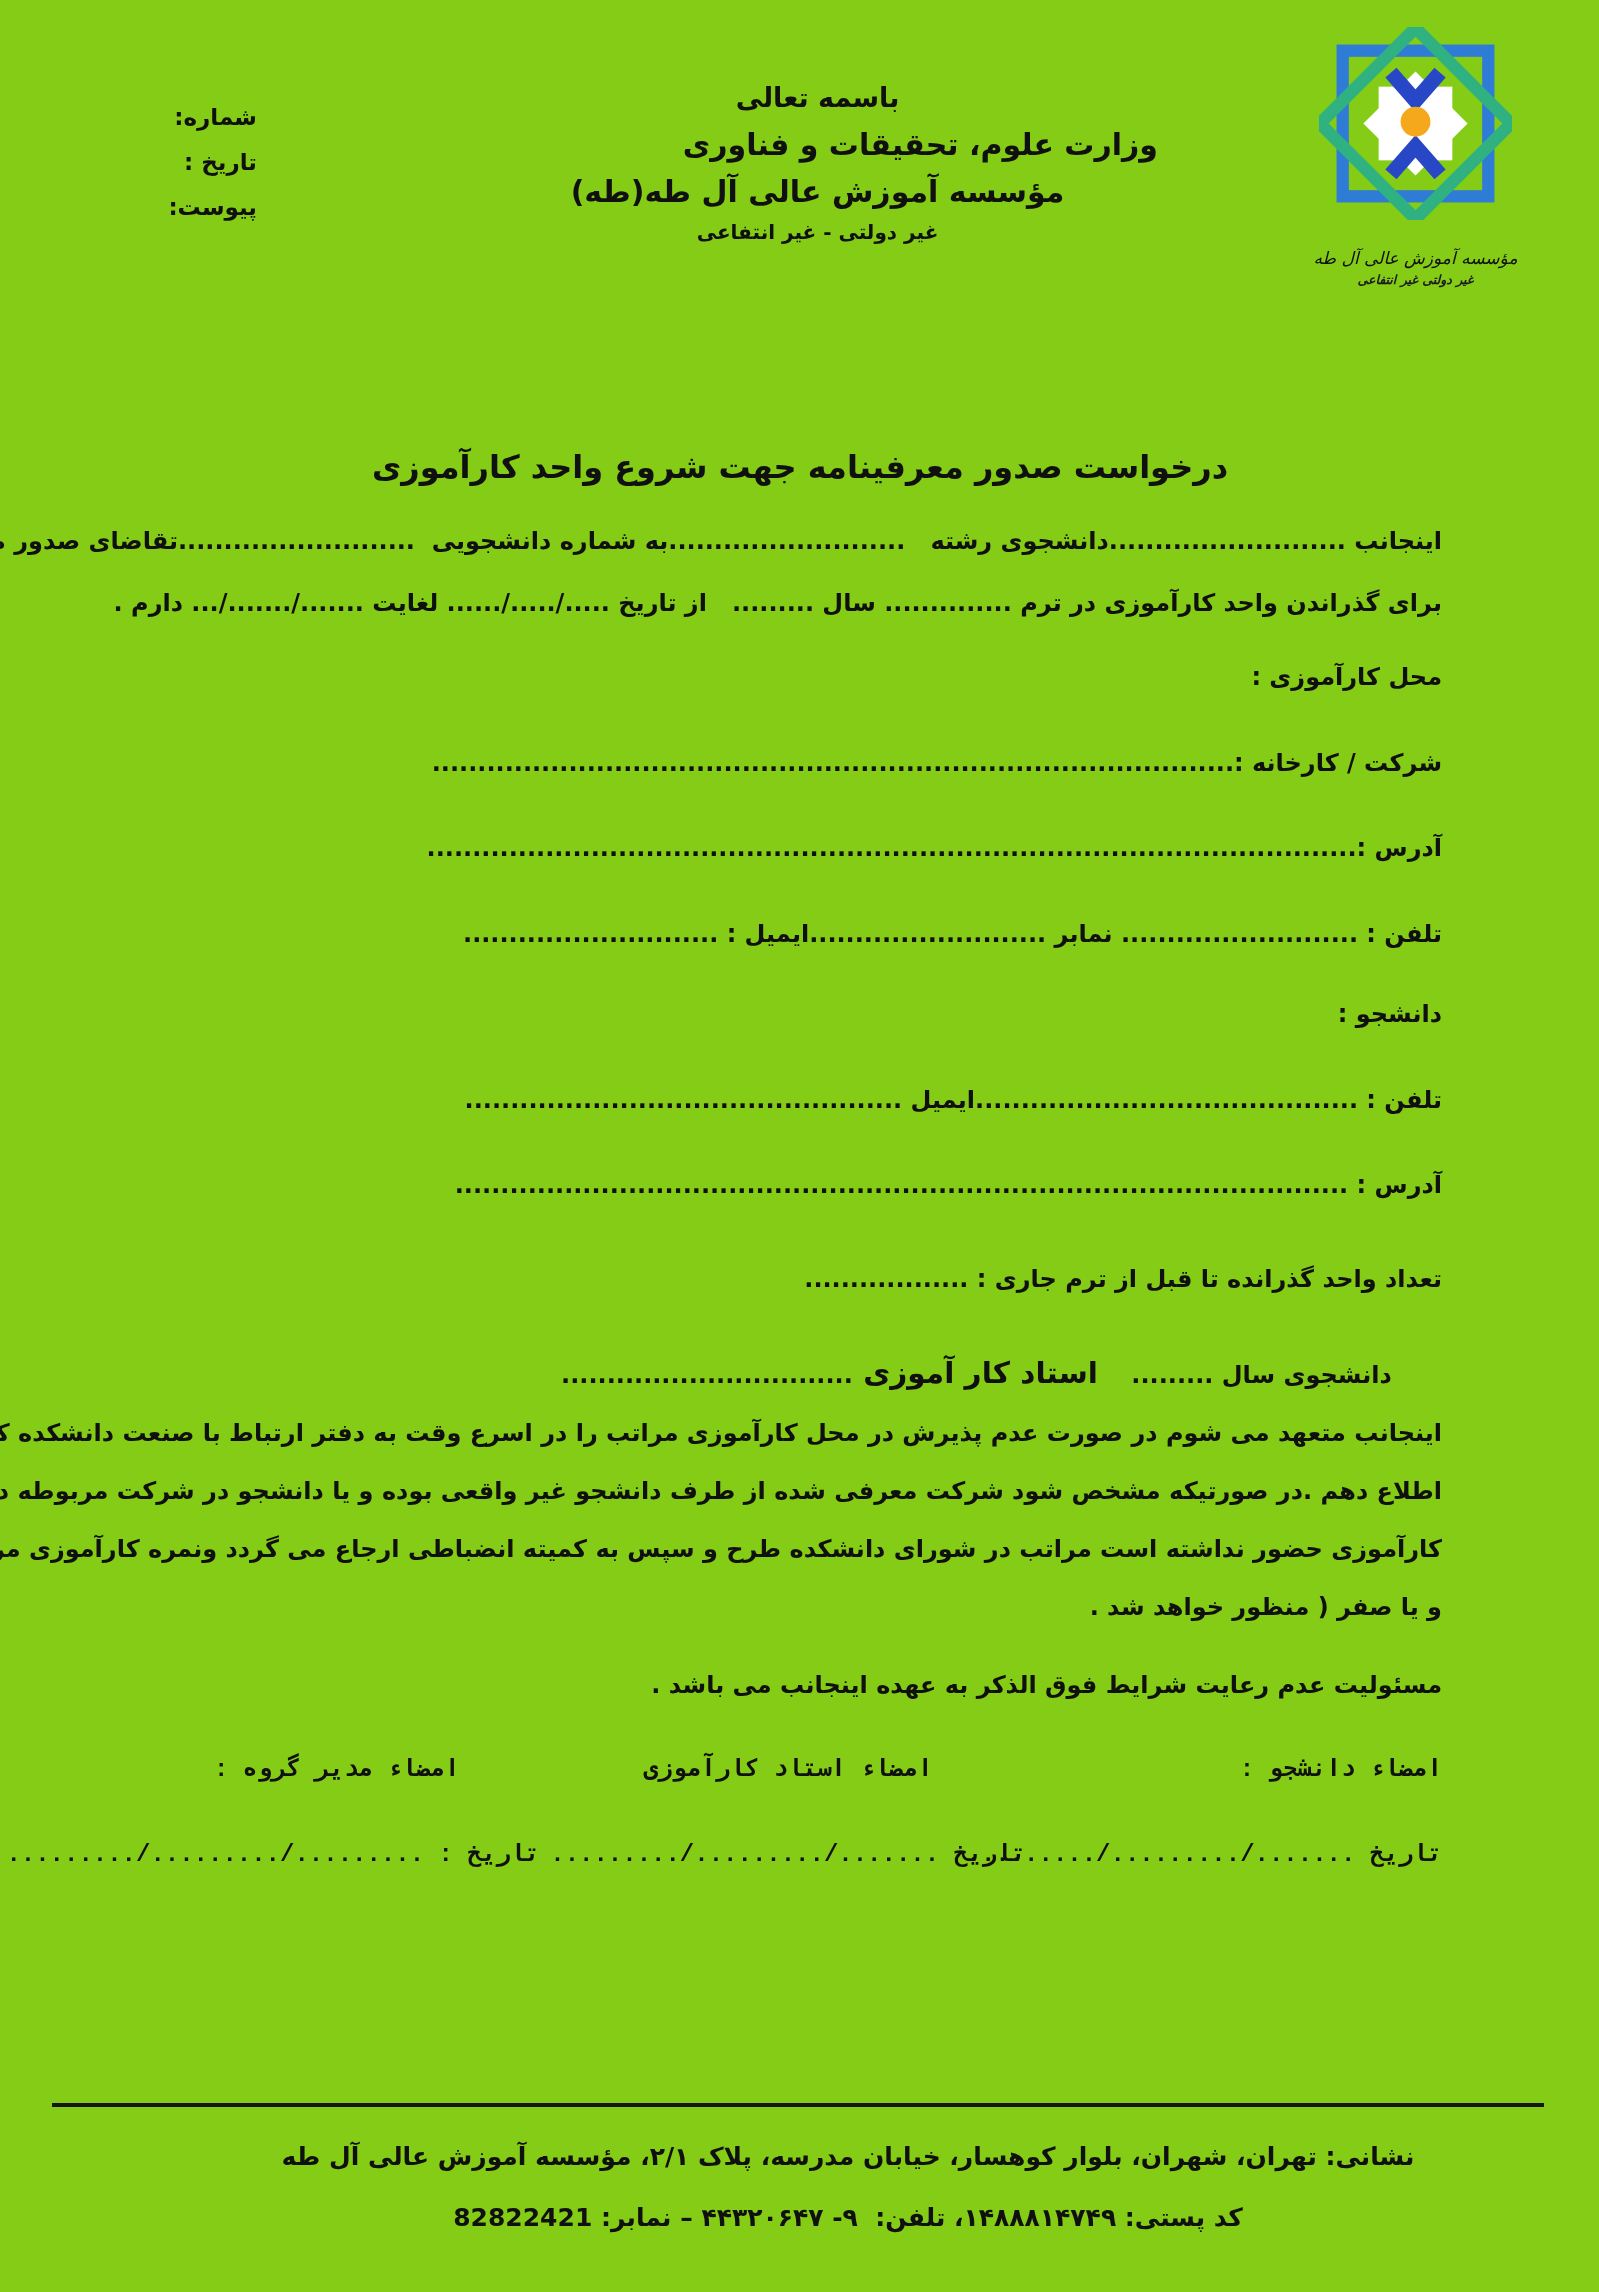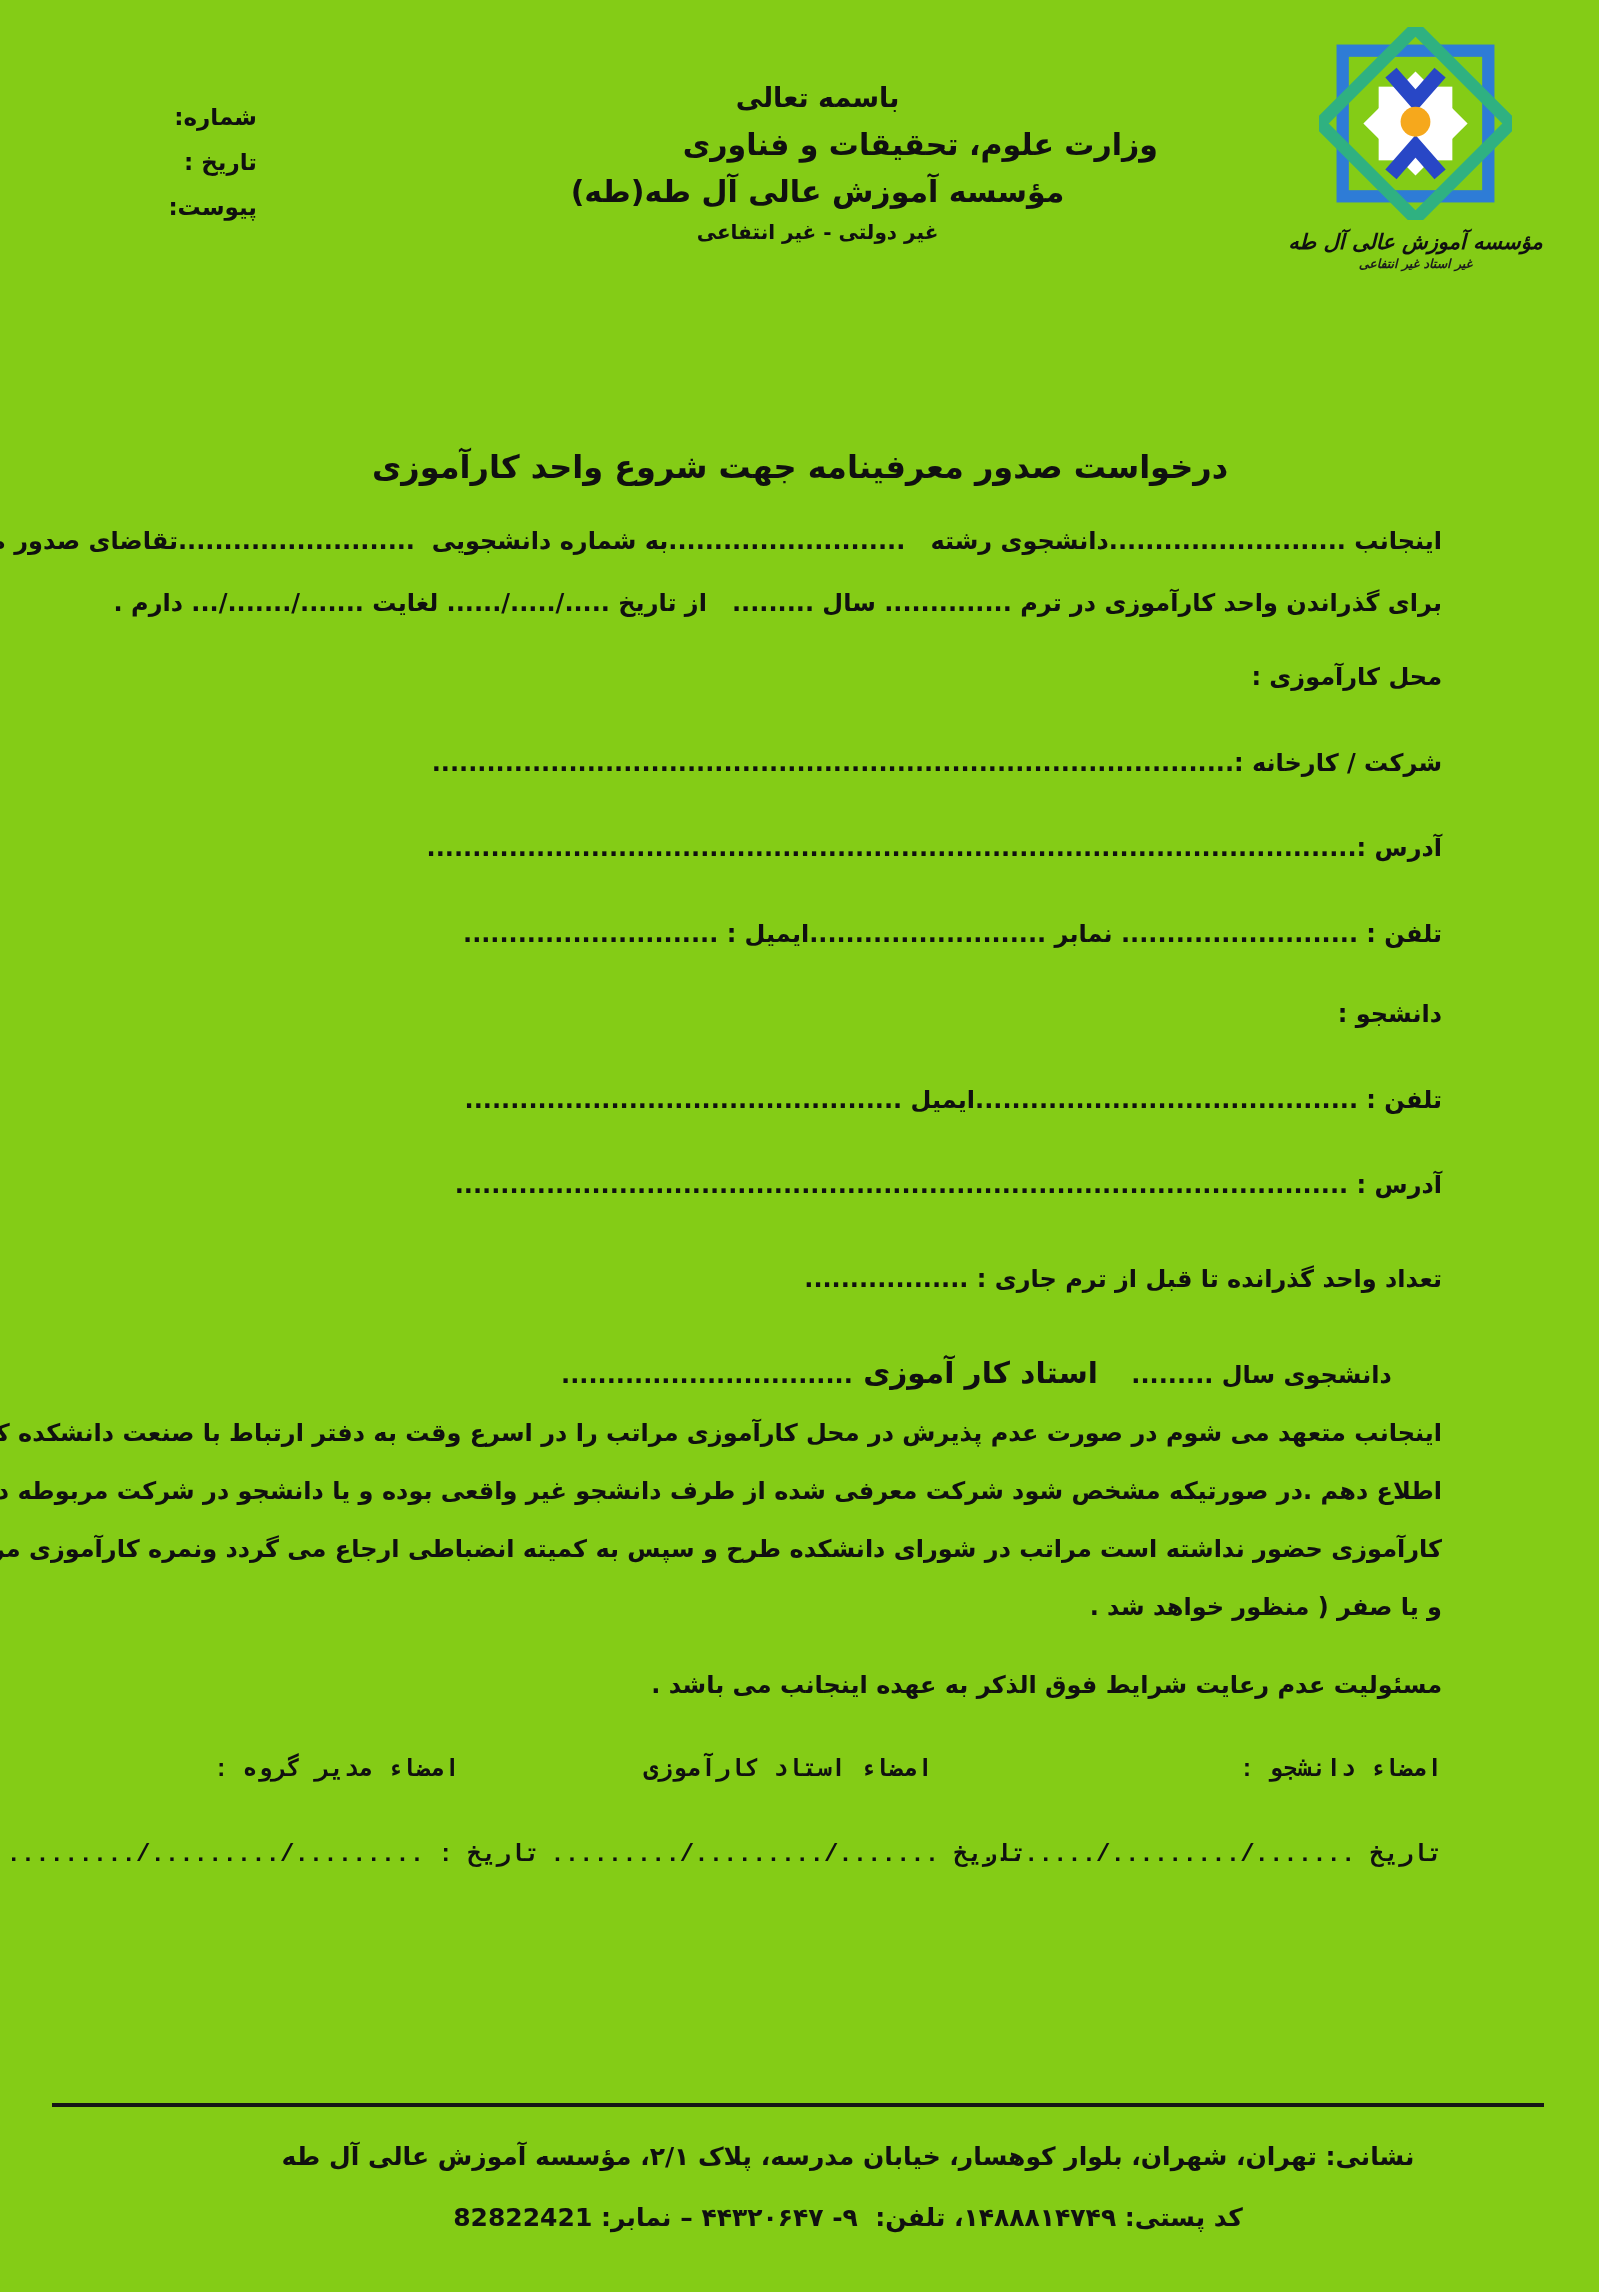--- a/index.html
+++ b/index.html
@@ -16,7 +16,7 @@
   .hc4{font-size:20px;letter-spacing:0.9px;}
   .logo{position:absolute;left:1281px;top:27px;width:269px;text-align:center;direction:rtl;}
   .logo svg{display:block;margin:0 auto;}
-  .logo-cap1{font-size:21px;font-weight:bold;font-style:italic;margin-top:11px;line-height:23px;}
+  .logo-cap1{font-size:17px;font-weight:normal;font-style:italic;margin-top:27px;line-height:23px;}
   .logo-cap2{font-size:12.5px;font-weight:bold;font-style:italic;margin-top:1.8px;color:#1c1c1c;}
 
   

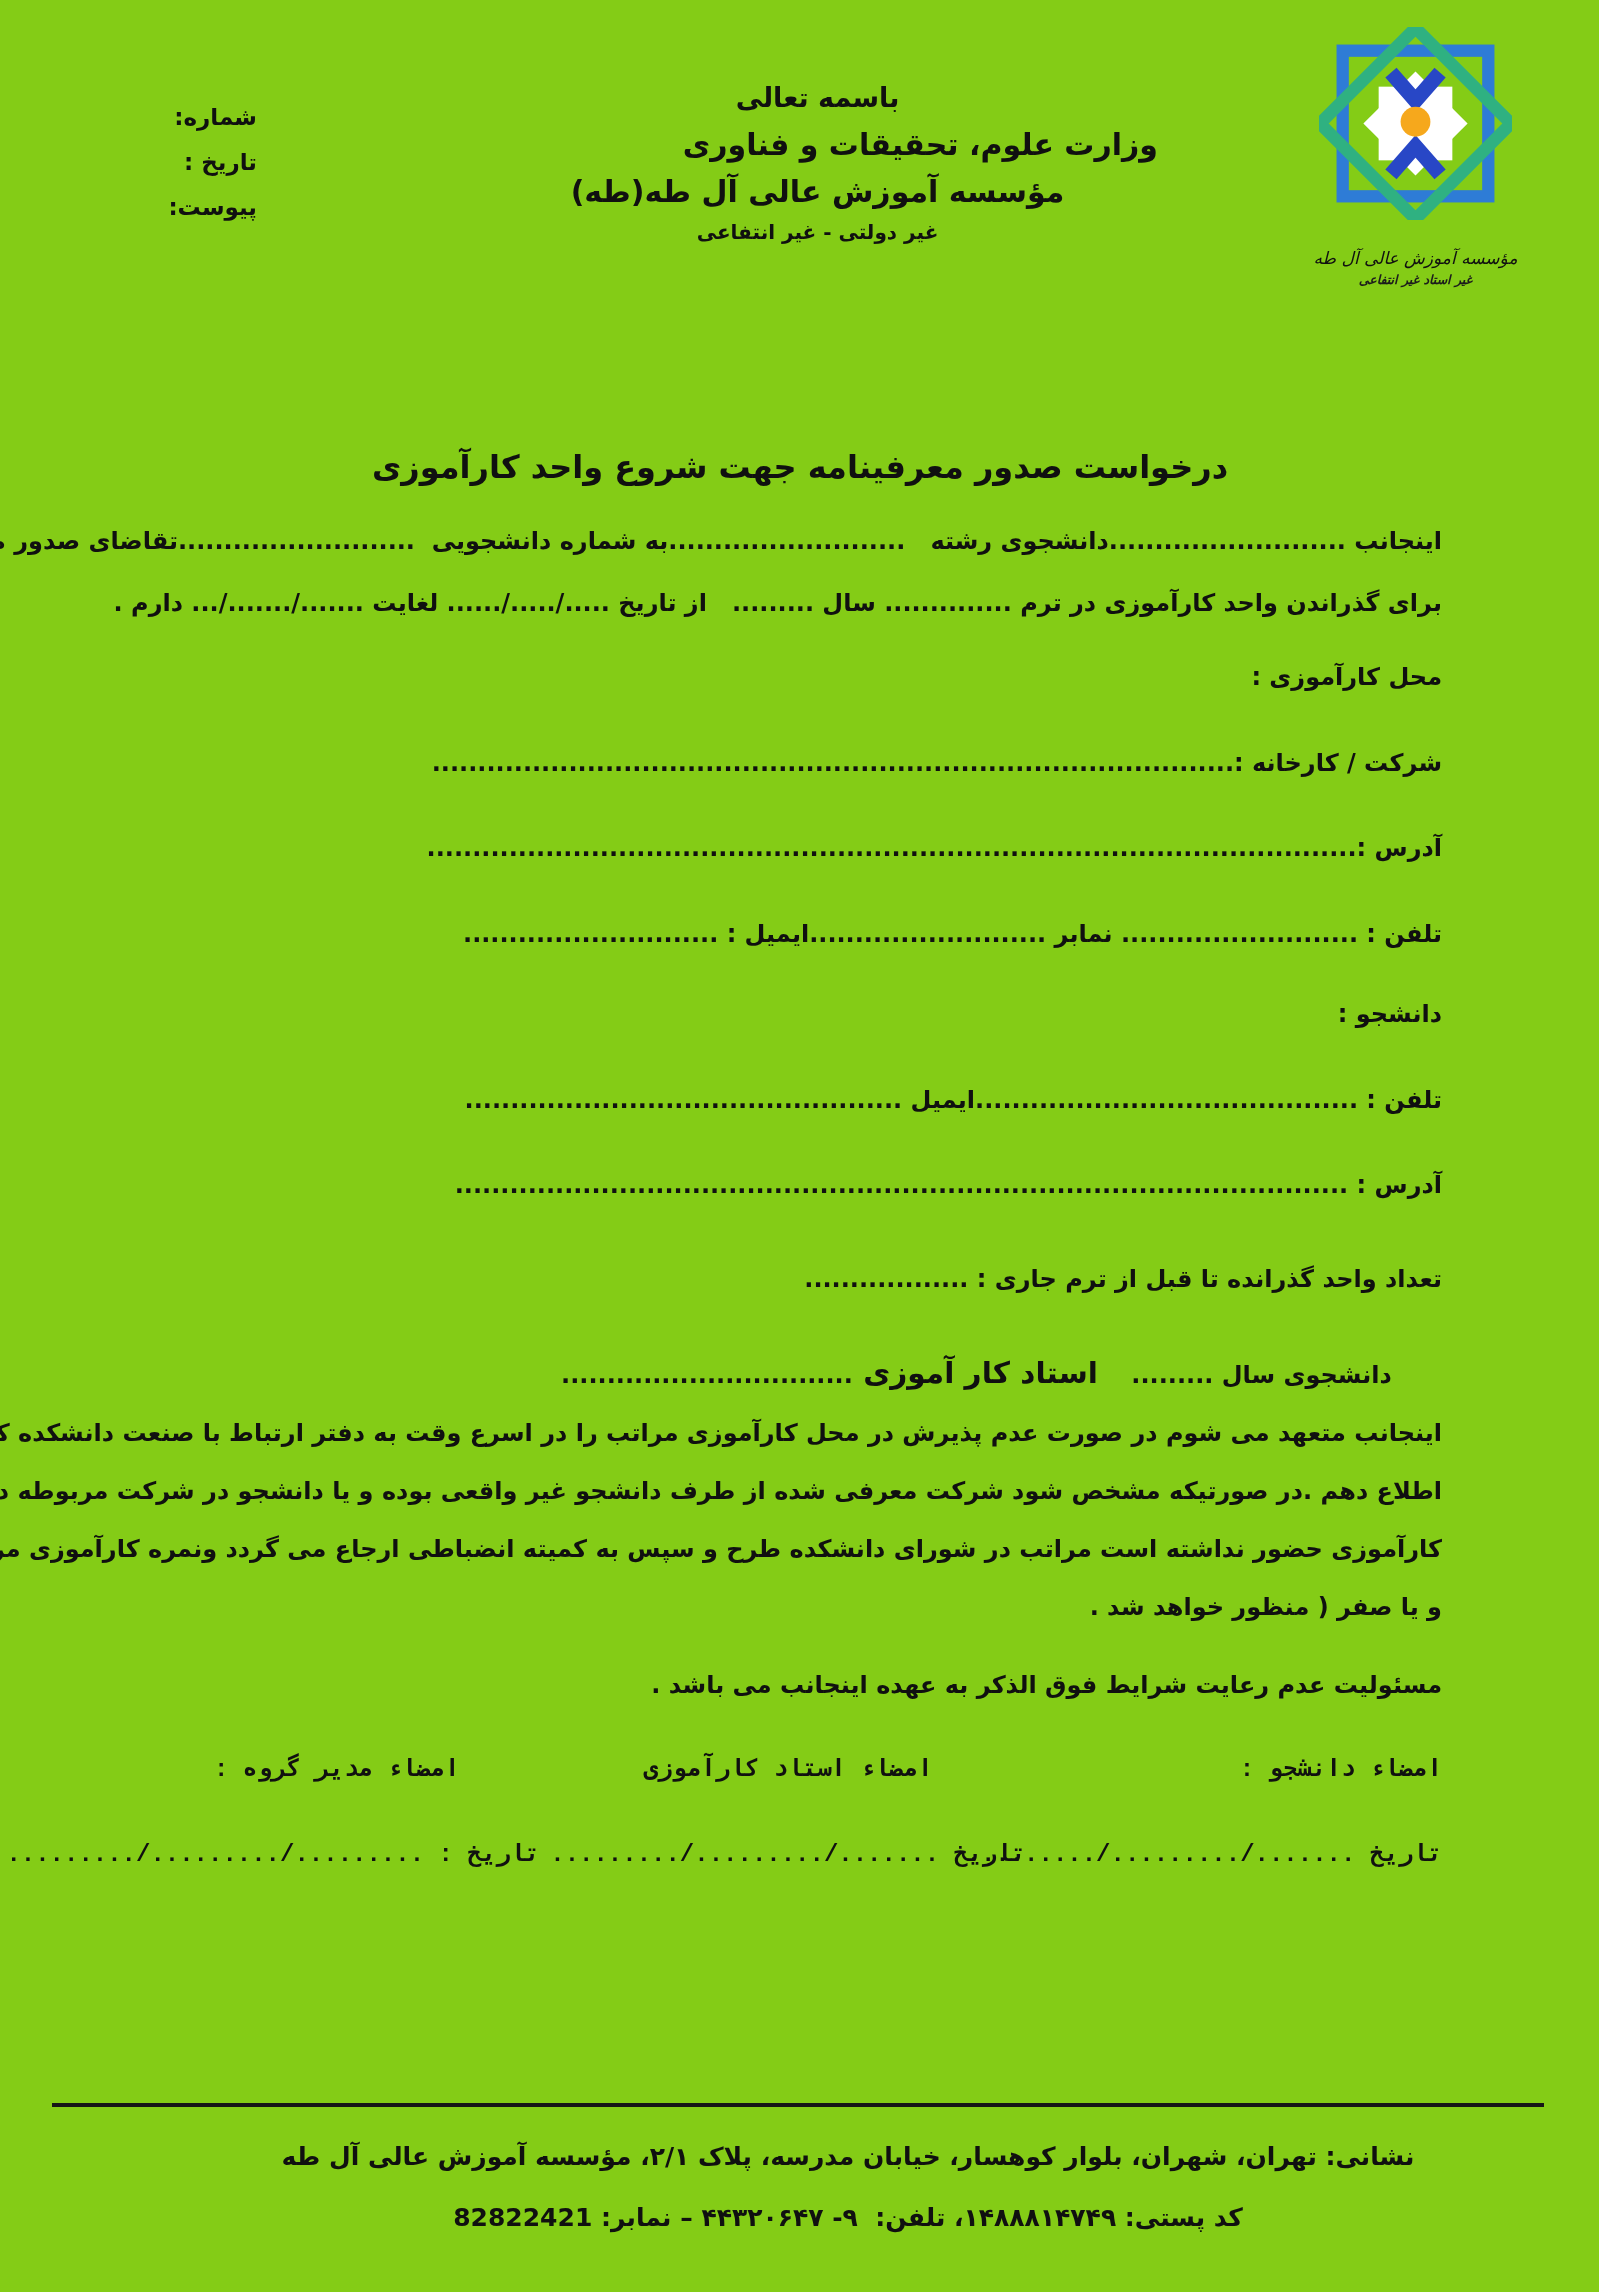--- a/index.html
+++ b/index.html
@@ -69,7 +69,7 @@
       <circle cx="110" cy="108" r="17" fill="#f6a81c"></circle>
     </svg>
     <div class="logo-cap1">مؤسسه آموزش عالی آل طه</div>
-    <div class="logo-cap2">غیر استاد  غیر انتفاعی</div>
+    <div class="logo-cap2">غیر دولتی  غیر انتفاعی</div>
   </div>
 
   <div class="doc-title">درخواست صدور معرفینامه جهت شروع واحد کارآموزی</div>

